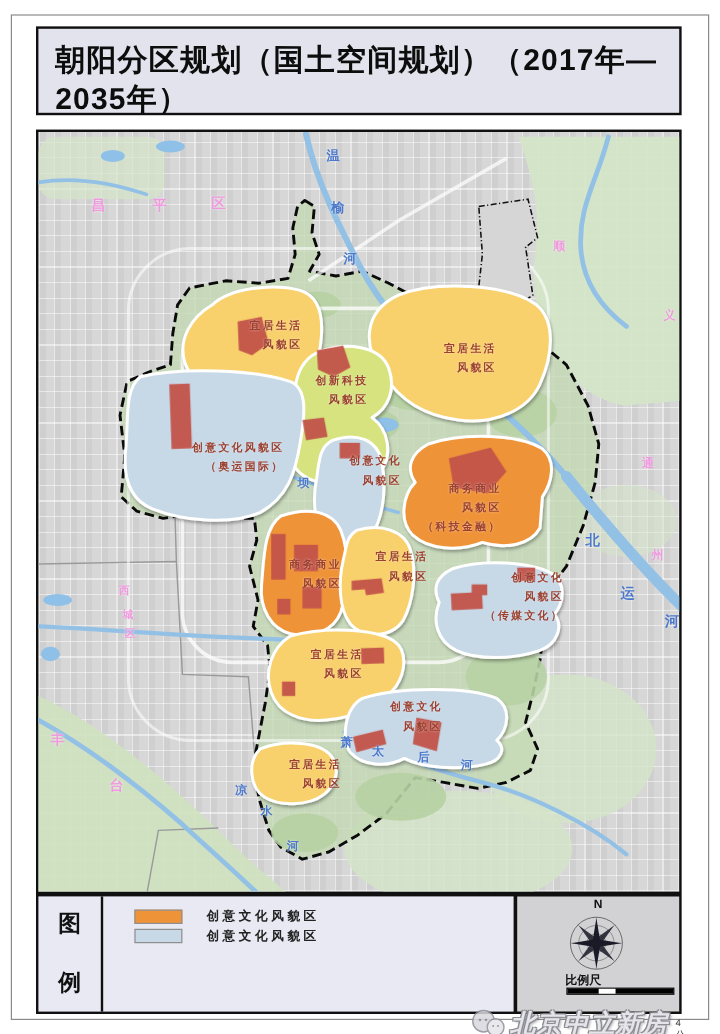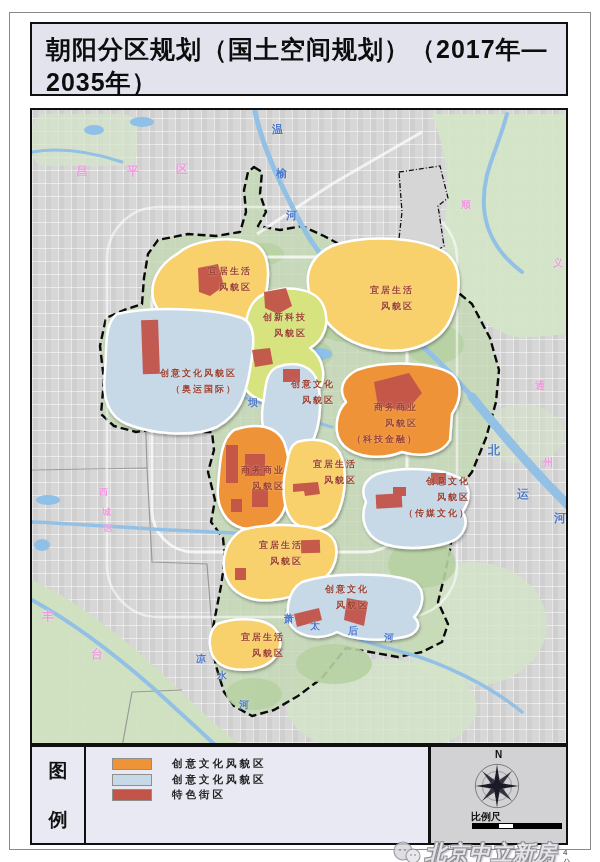--- a/index.html
+++ b/index.html
@@ -217,10 +217,6 @@
       <span class="lg-swatch" style="background: rgb(199, 216, 231);"></span>
       <span class="lg-label">创意文化风貌区</span>
     </div>
-    <div class="legend-row">
-      <span class="lg-swatch" style="background: rgb(194, 84, 74);"></span>
-      <span class="lg-label">特色街区</span>
-    </div>
   </div>
 </div>
 

